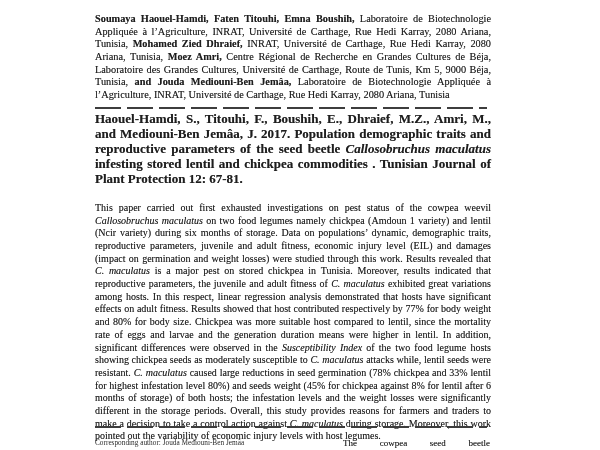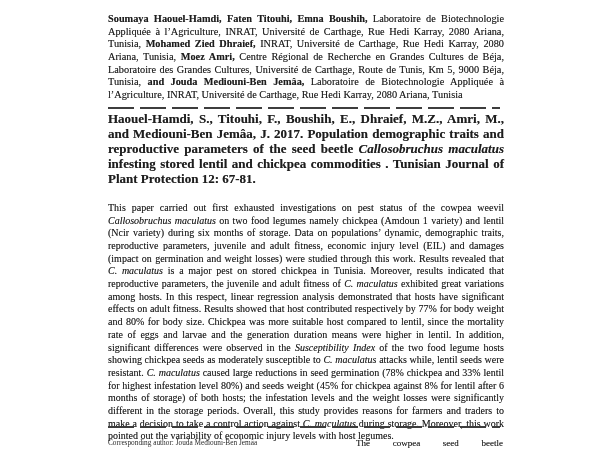--- a/index.html
+++ b/index.html
@@ -21,7 +21,6 @@
     top: 0;
     width: 396px;
     height: 450px;
-    margin-left: 13px;
   }
   .txt {
     text-shadow: 0 0 0.6px rgba(40,40,40,0.55);

